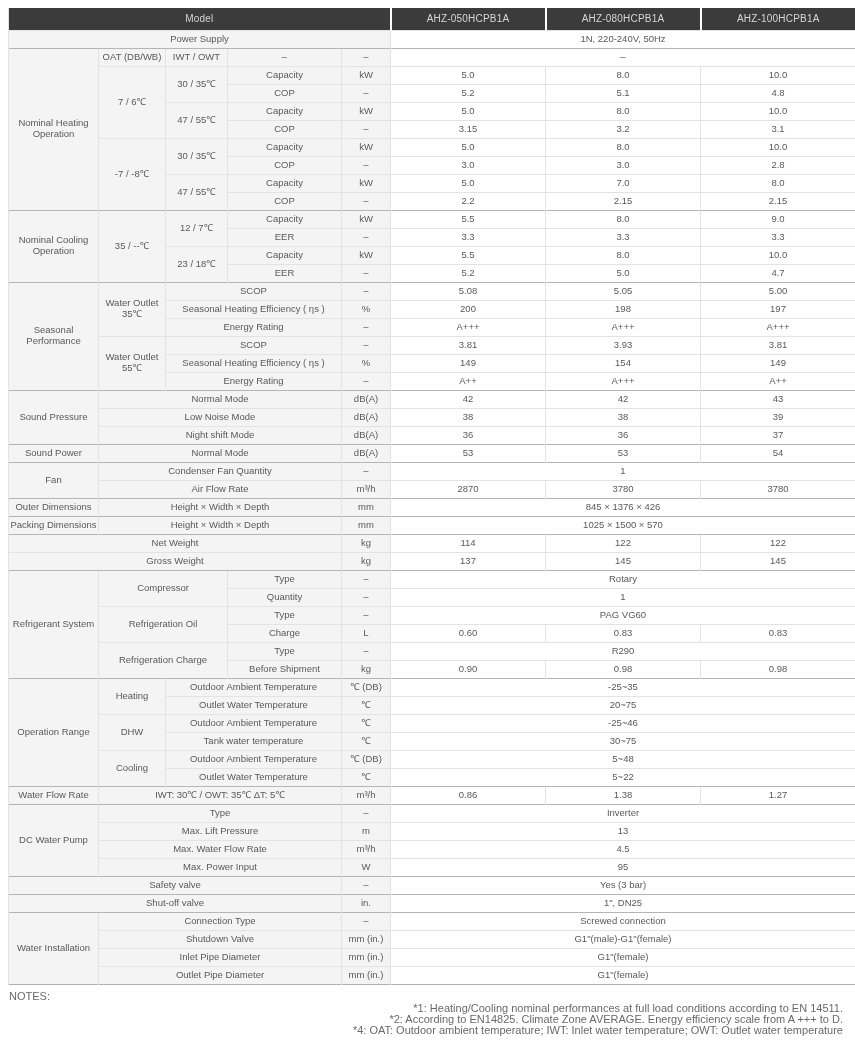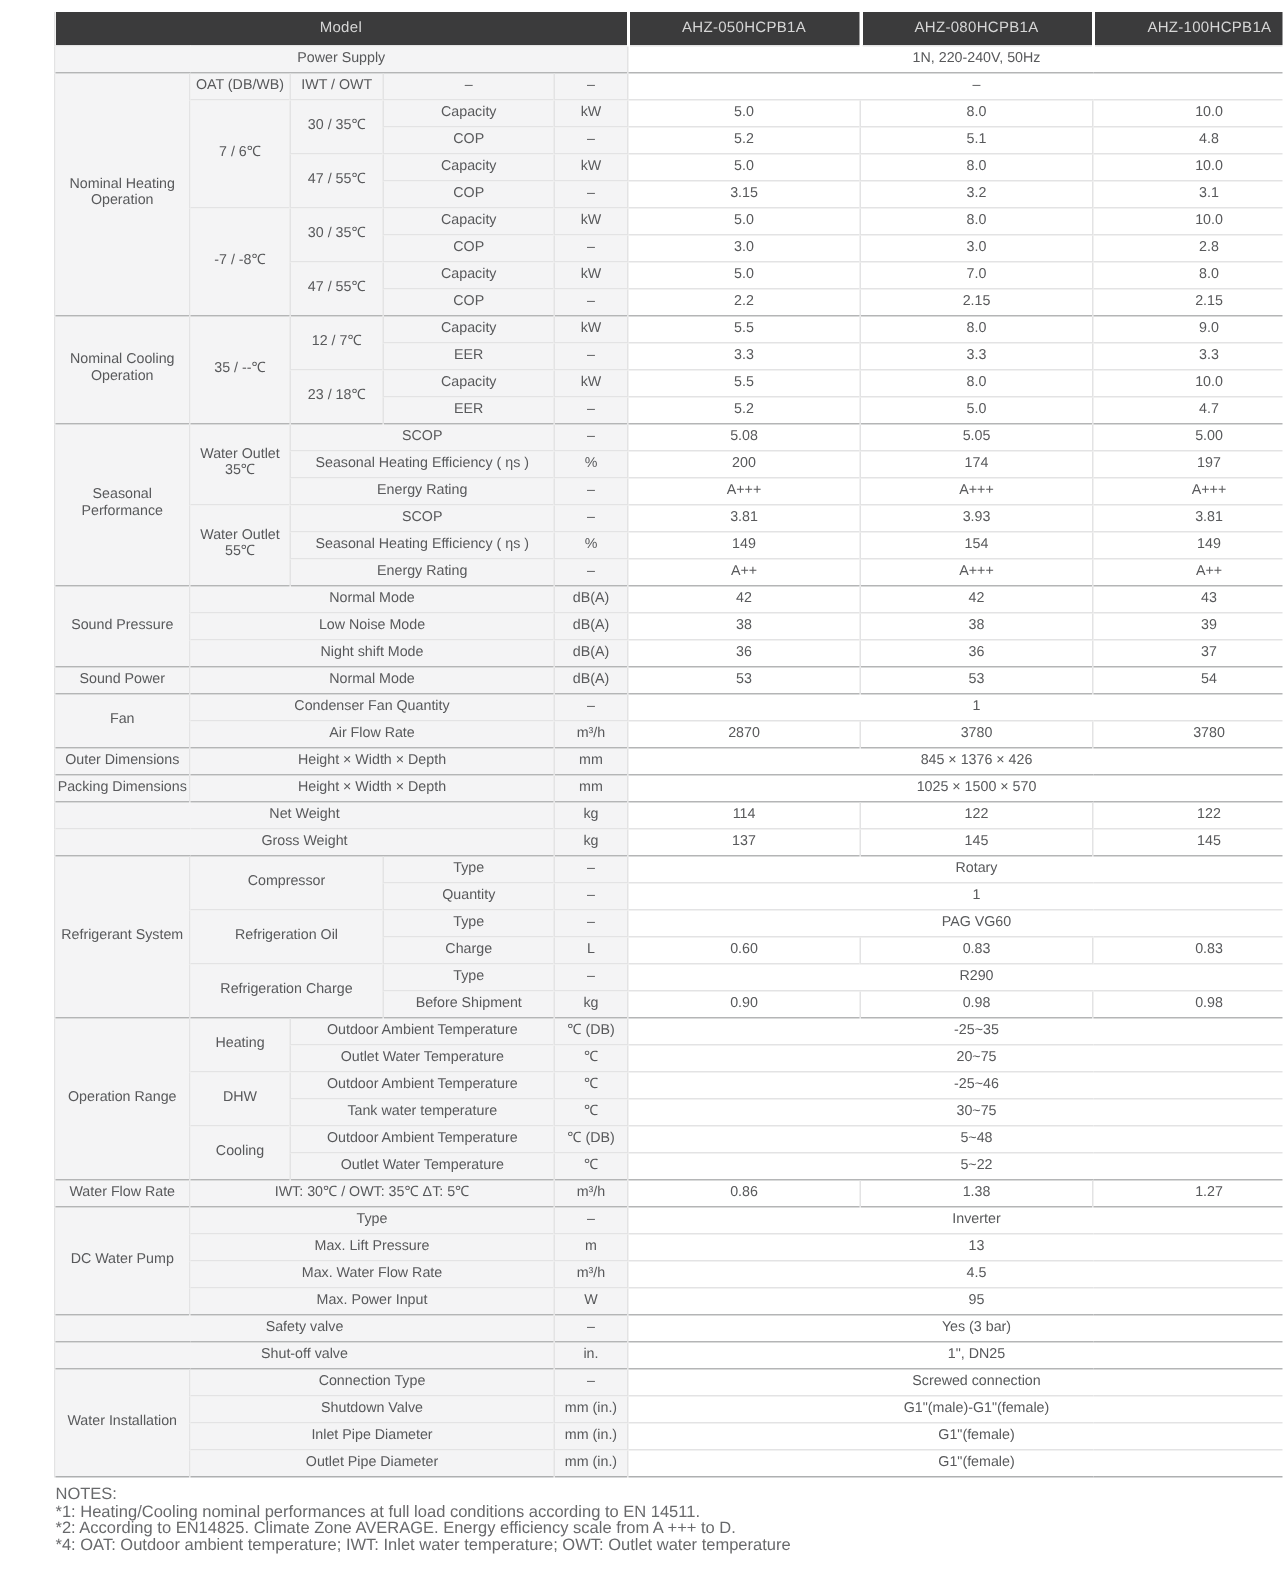--- a/index.html
+++ b/index.html
@@ -8,7 +8,7 @@
     font-family:"Liberation Sans", sans-serif;
     color:#58595b;overflow:hidden;
   }
-  .sheet{padding:8px 12px 0 8px;margin-left:28px;}
+  .sheet{padding:8px 12px 0 8px;}
   table.spec{
     border-collapse:collapse;table-layout:fixed;width:847px;
     border:1px solid #cfd0d1;border-top:0;border-bottom:1px solid #aeb0b1;

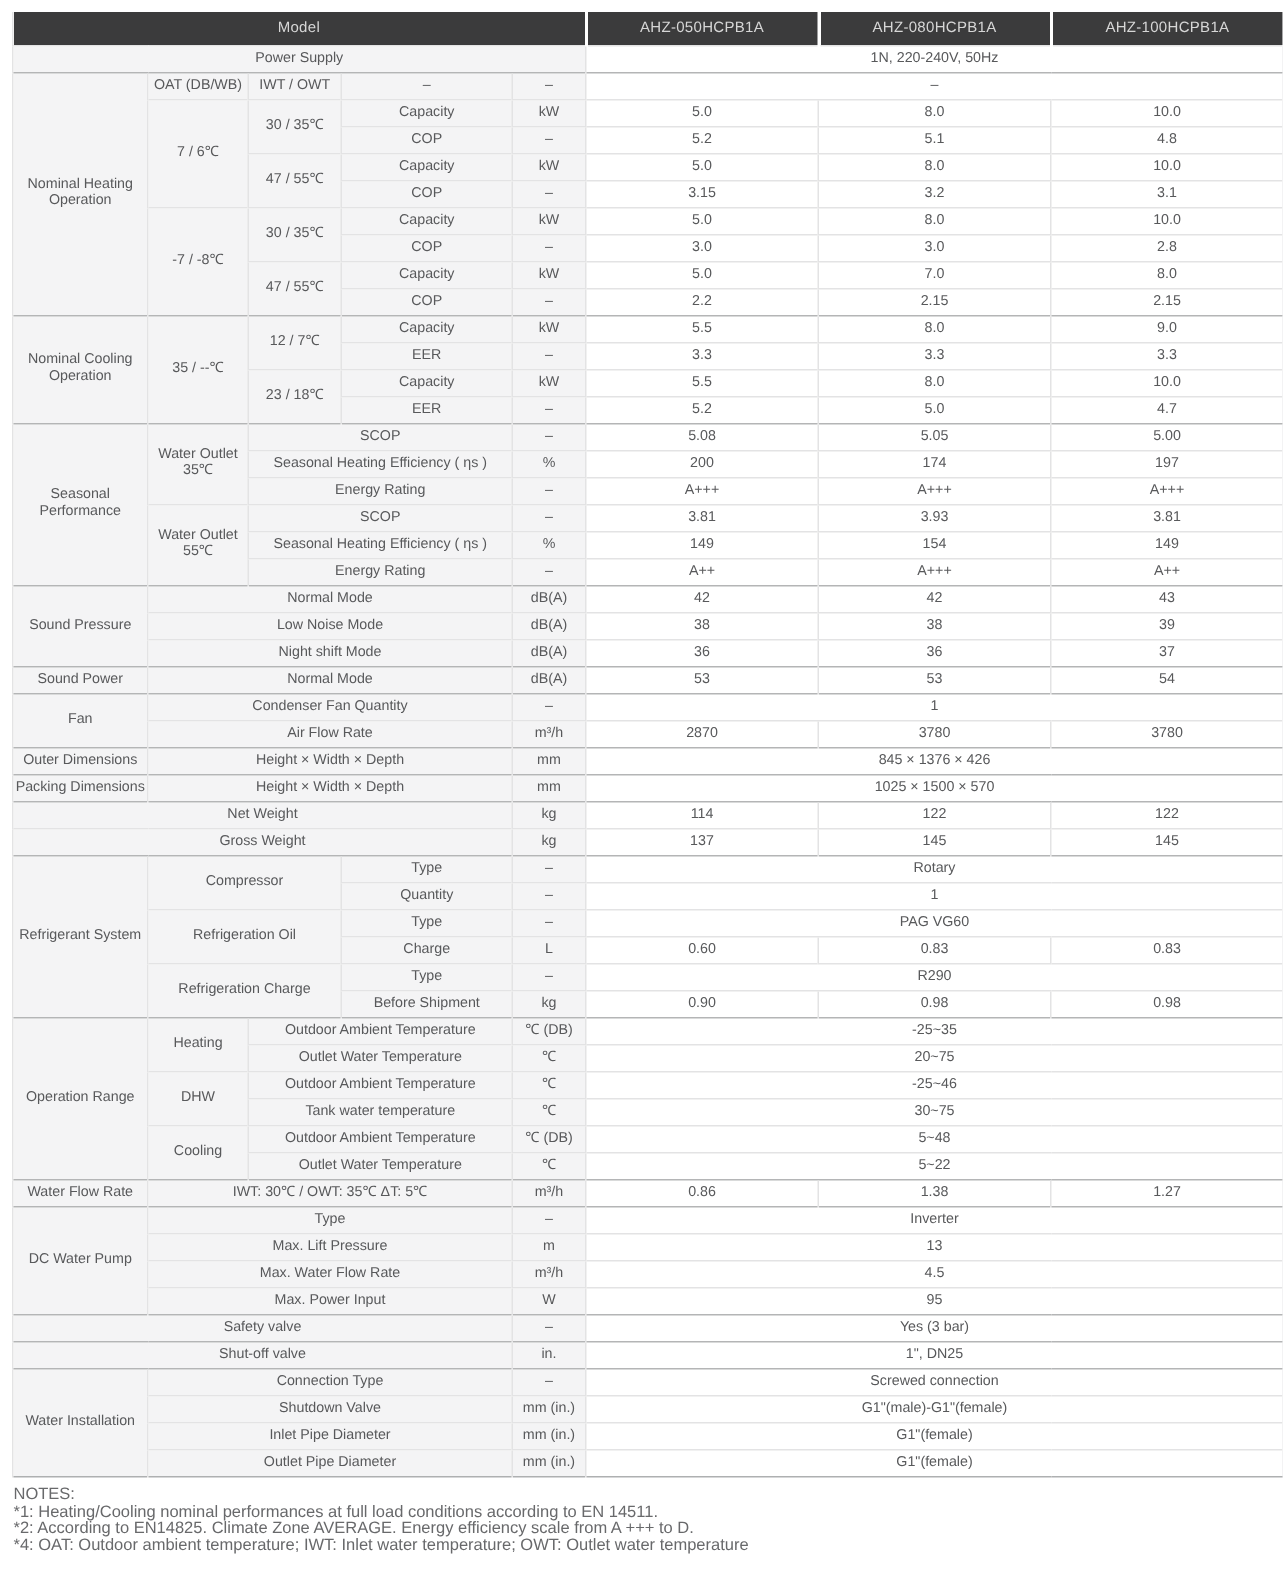--- a/index.html
+++ b/index.html
@@ -174,7 +174,7 @@
           <td class="l" colspan="2">Seasonal Heating Efficiency ( ηs )</td>
           <td class="u">%</td>
           <td class="d">200</td>
-          <td class="d">174</td>
+          <td class="d">198</td>
           <td class="d">197</td>
         </tr>
         <tr>

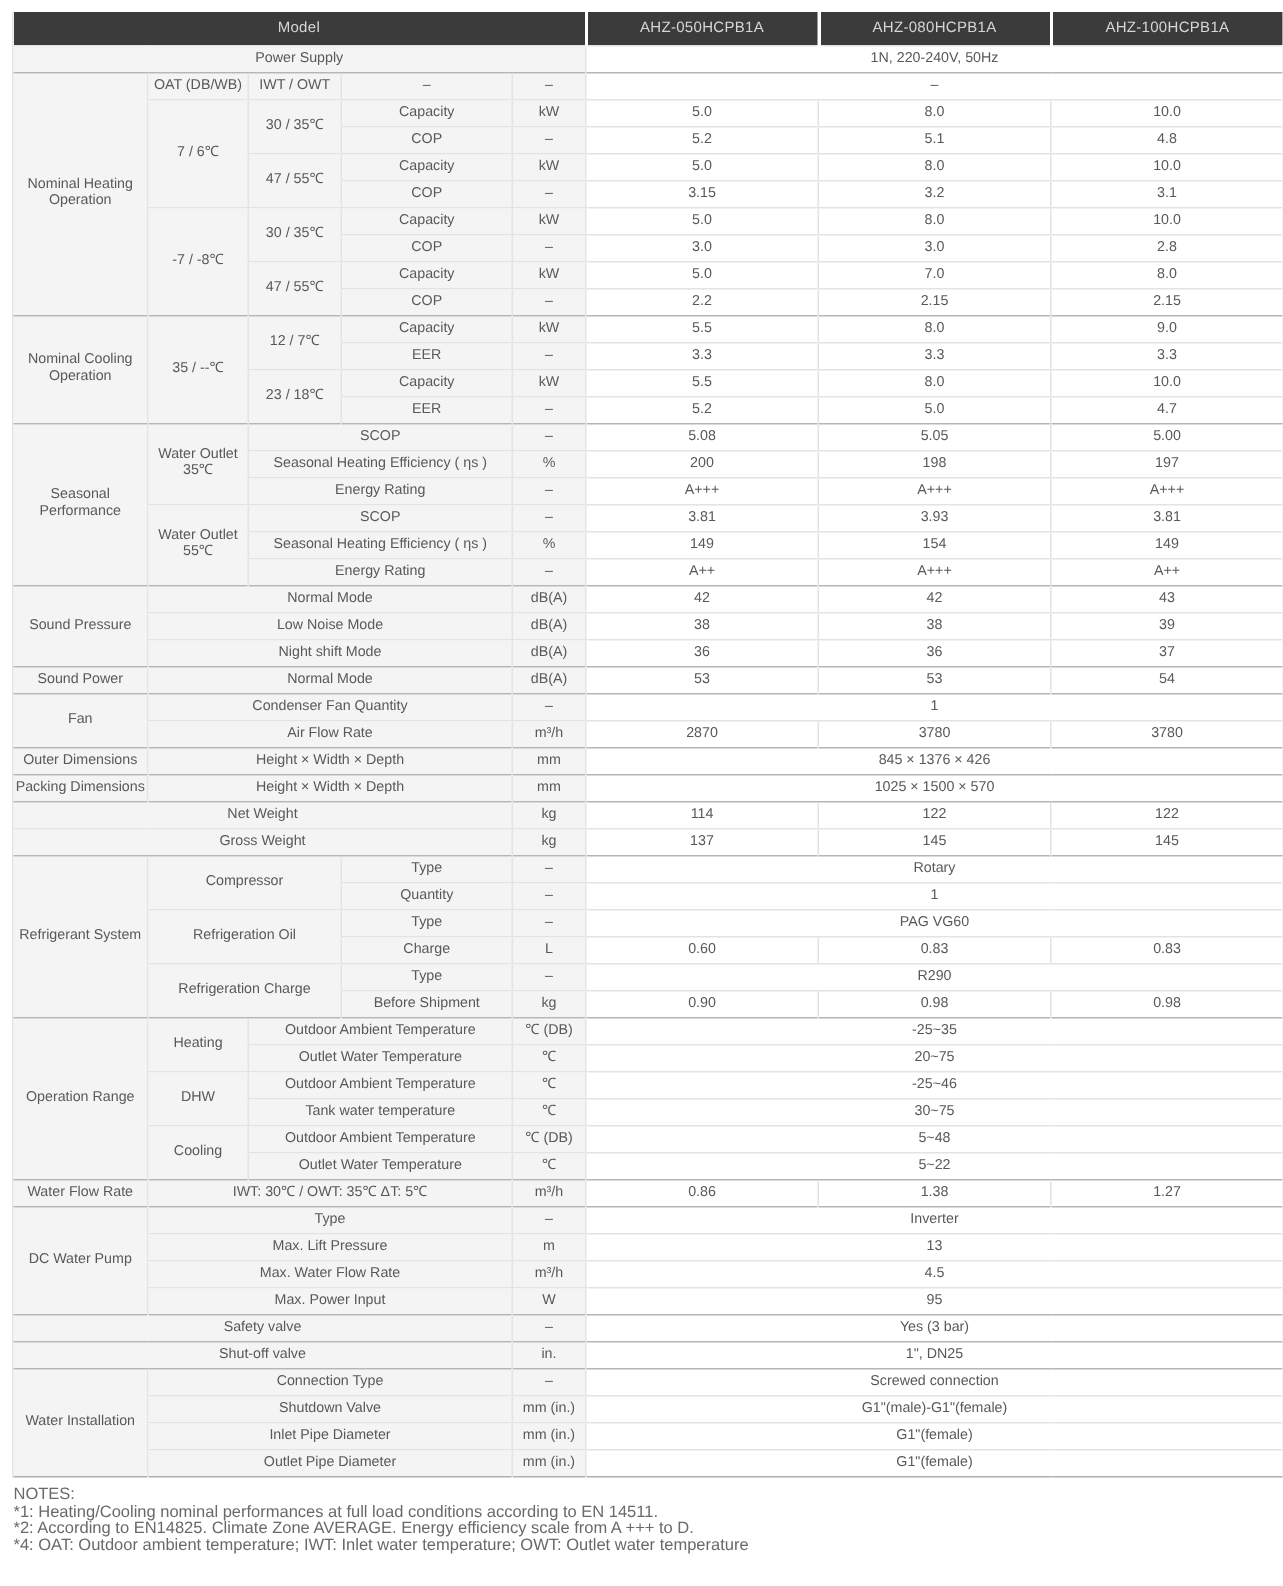--- a/index.html
+++ b/index.html
@@ -30,7 +30,7 @@
   td.mhd{border-left:2px solid #ffffff;}
   .notes{margin:6px 0 0 1px;font-size:11px;color:#68696b;line-height:11px;}
   .notes .title{margin-bottom:1px;}
-  .note-line{white-space:nowrap;}
+  .note-line{white-space:nowrap;text-align:right;}
   .note-line.indent{padding-left:11px;}
 </style>
 </head>

